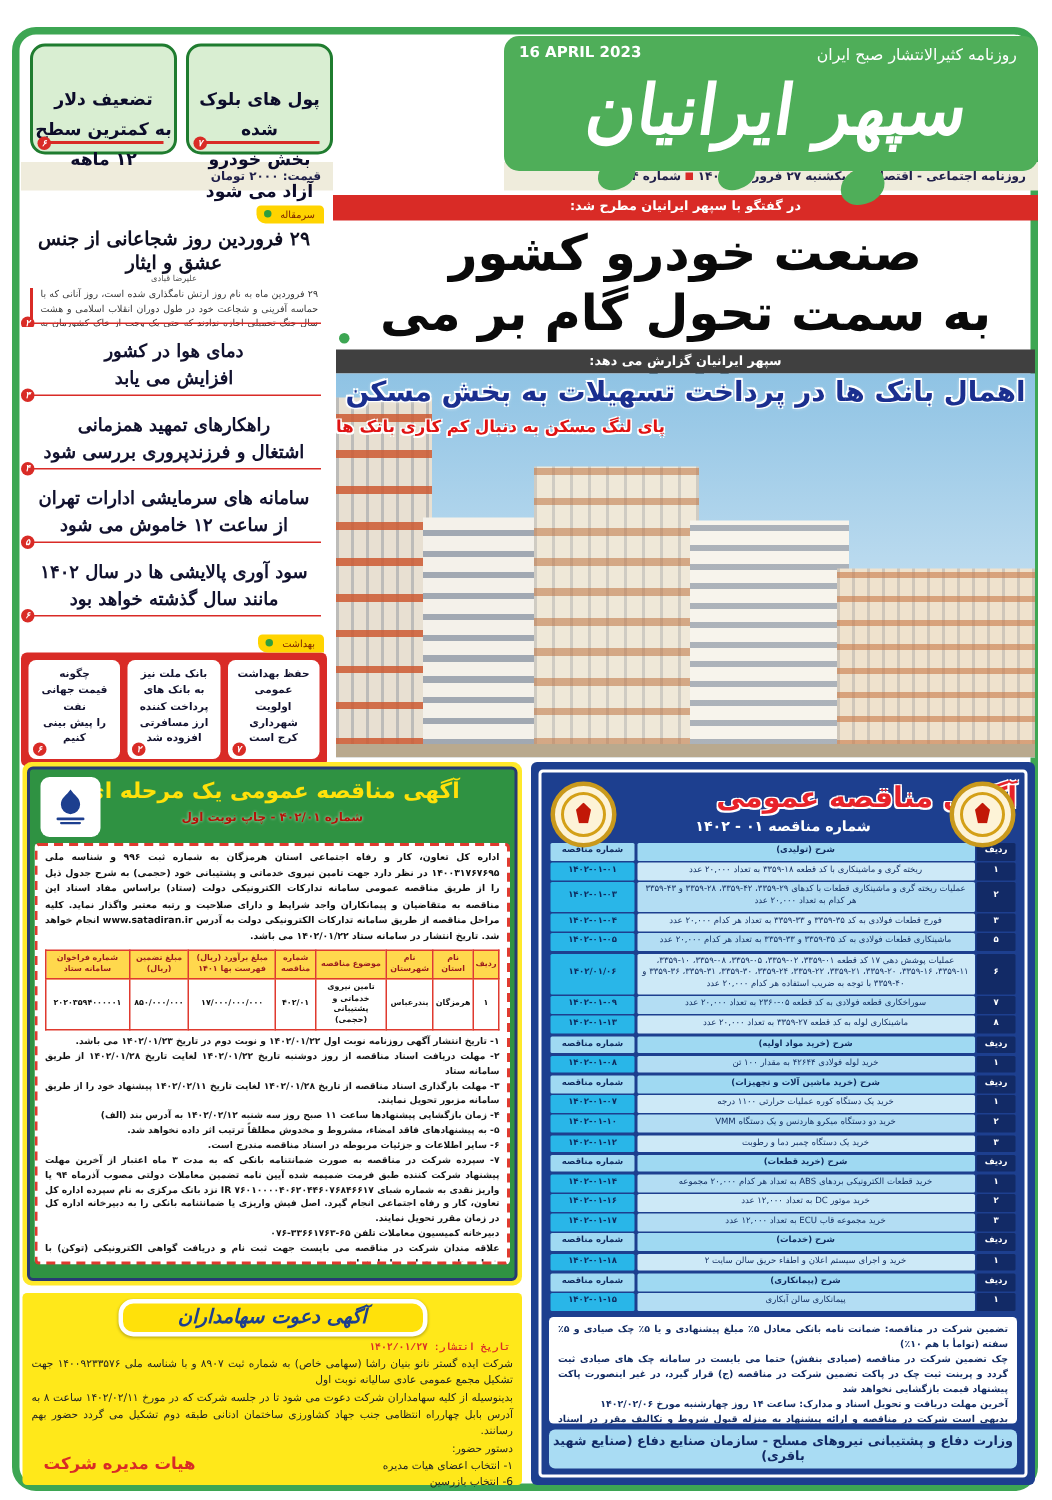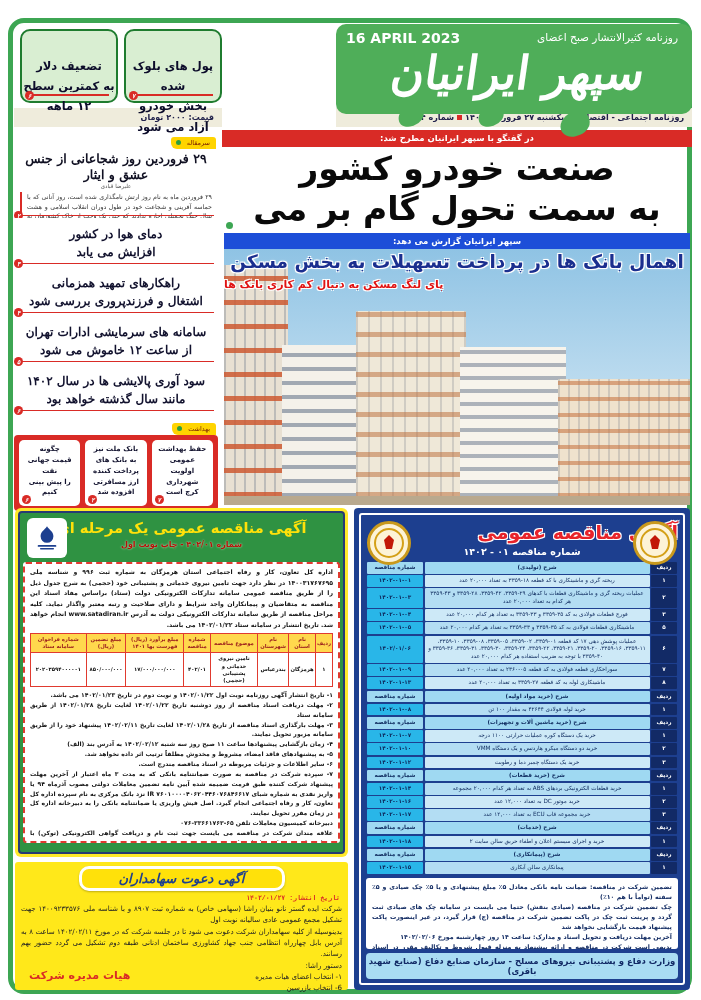--- a/index.html
+++ b/index.html
@@ -11,7 +11,7 @@
   
   .logoBox{position:absolute;left:336px;top:24px;width:356px;height:90px;background:#4fae59;
            border-radius:10px;z-index:3;}
-  .logoDate{position:absolute;left:10px;top:6px;color:#fff;font-weight:bold;font-size:14px;direction:ltr;}
+  .logoDate{position:absolute;left:10px;top:6px;color:#fff;font-weight:bold;font-size:10px;direction:ltr;}
   .logoTag{position:absolute;right:14px;top:7px;color:#fff;font-size:10.5px;}
   .logoName{position:absolute;right:0;left:0;top:22px;text-align:center;color:#fff;
             font-family:"DejaVu Serif",serif;font-style:italic;font-weight:bold;font-size:46px;

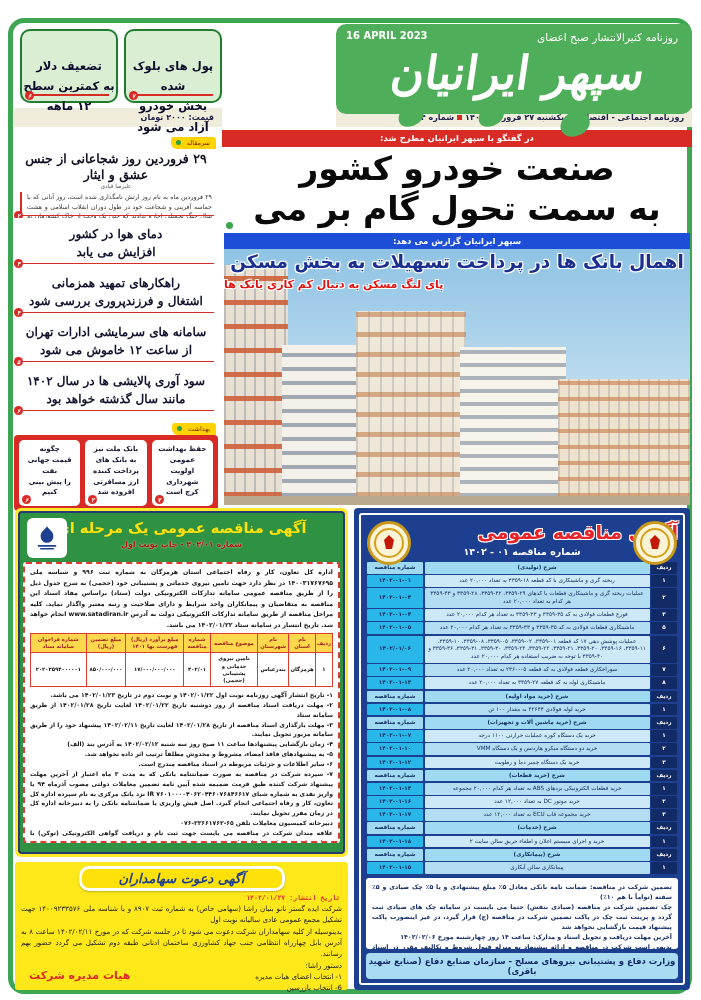--- a/index.html
+++ b/index.html
@@ -150,7 +150,7 @@
 
   <div class="logoBox">
     <div class="logoDate">16 APRIL 2023</div>
-    <div class="logoTag">روزنامه کثیرالانتشار صبح اعضای</div>
+    <div class="logoTag">روزنامه کثیرالانتشار صبح ایران</div>
     <div class="logoName">سپهر ایرانیان</div>
   </div>
   <div class="flourish f1"></div>

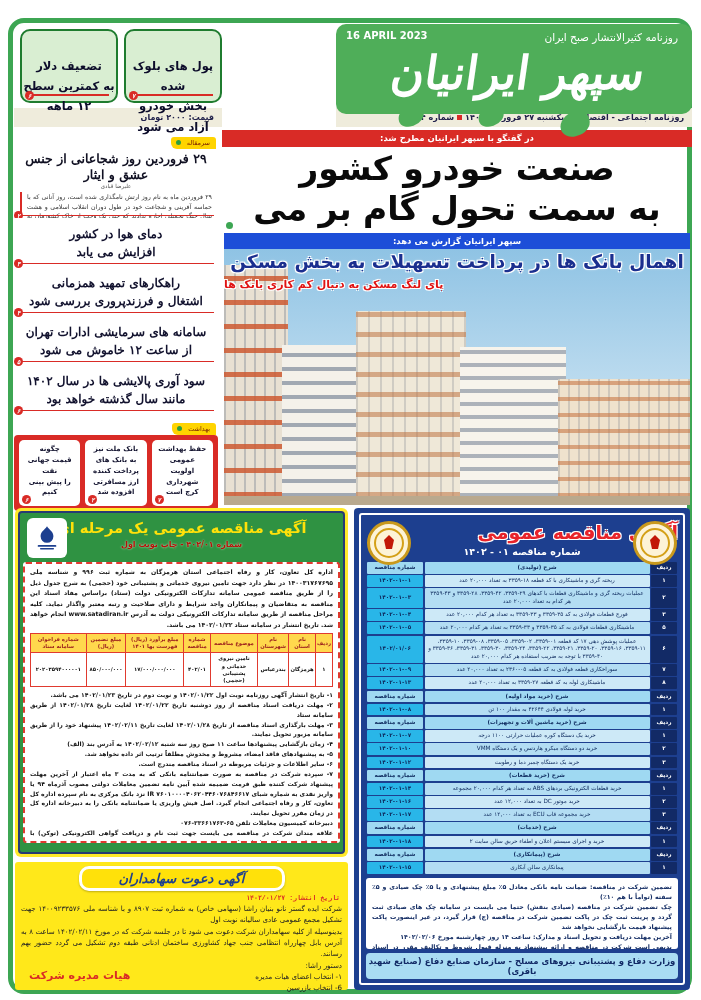--- a/index.html
+++ b/index.html
@@ -40,7 +40,7 @@
   .headline{position:absolute;left:222px;top:149px;width:470px;text-align:center;font-size:33px;
             font-weight:bold;color:#0a0a0a;line-height:1.2;}
   .greenDot{position:absolute;left:226px;top:222px;width:7px;height:7px;border-radius:50%;background:#3da653;}
-  .reportStrip{position:absolute;left:224px;top:233px;width:466px;height:16px;background:#1d4ed8;color:#fff;
+  .reportStrip{position:absolute;left:224px;top:233px;width:466px;height:16px;background:#404040;color:#fff;
           font-size:8.5px;font-weight:bold;text-align:center;line-height:16px;}
   
   .photo{position:absolute;left:224px;top:249px;width:466px;height:256px;overflow:hidden;

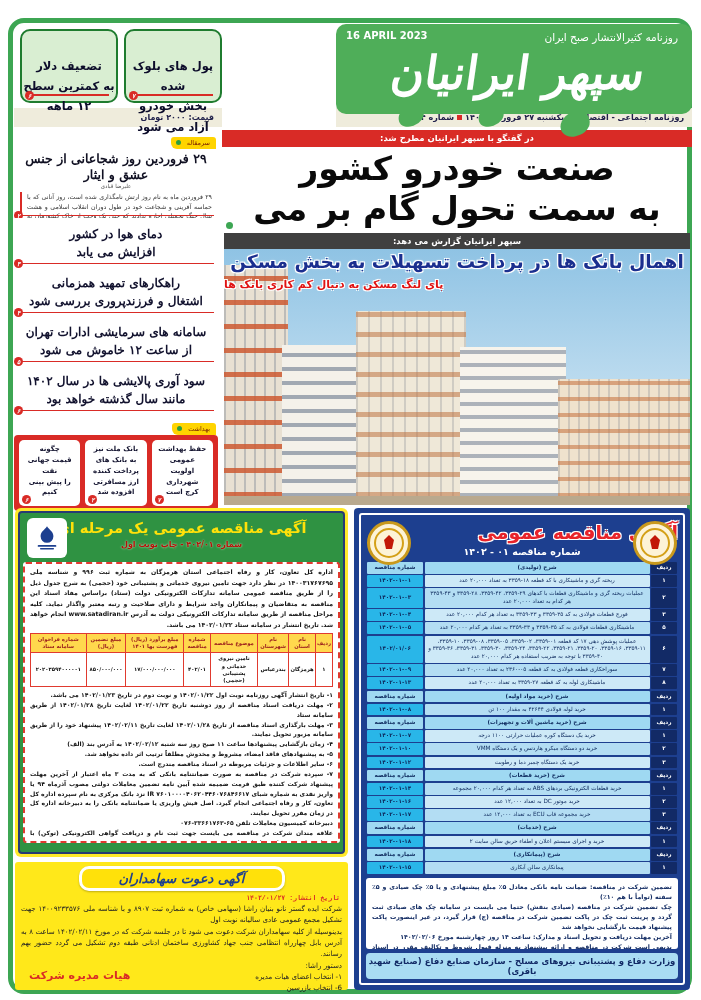--- a/index.html
+++ b/index.html
@@ -301,7 +301,7 @@
       <div>بدینوسیله از کلیه سهامداران شرکت دعوت می شود تا در جلسه شرکت که در مورخ ۱۴۰۲/۰۲/۱۱ ساعت ۸ به آدرس بابل چهارراه انتظامی جنب جهاد کشاورزی ساختمان ادنانی طبقه دوم تشکیل می گردد حضور بهم رسانند.</div>
     </div>
     <div class="shAgenda">
-      <div>دستور راشا:</div>
+      <div>دستور حضور:</div>
       <div>۱- انتخاب اعضای هیات مدیره</div>
       <div>6- انتخاب بازرسین</div>
     </div>

